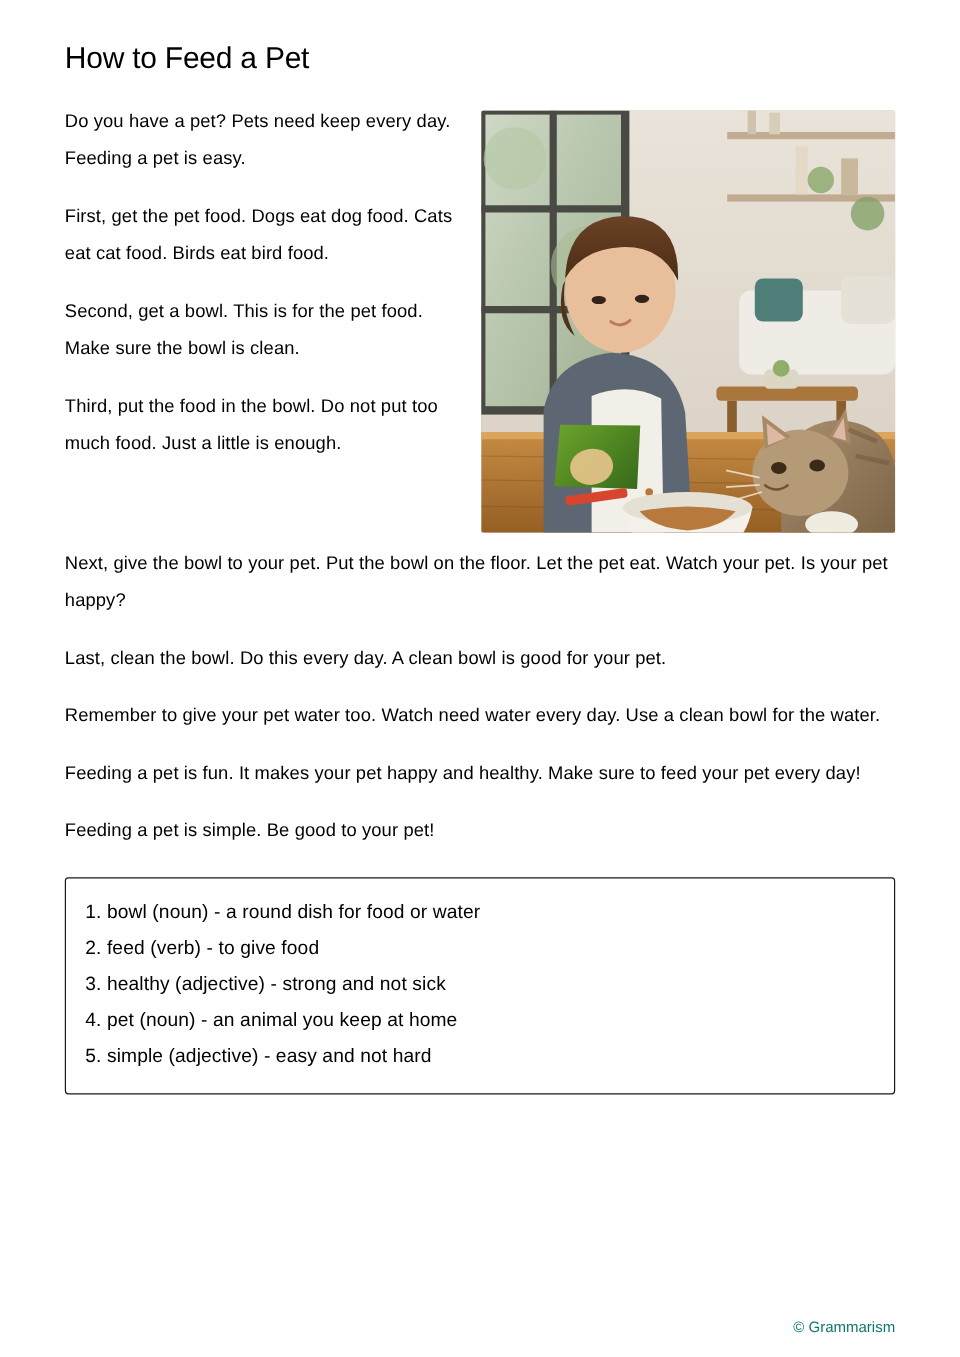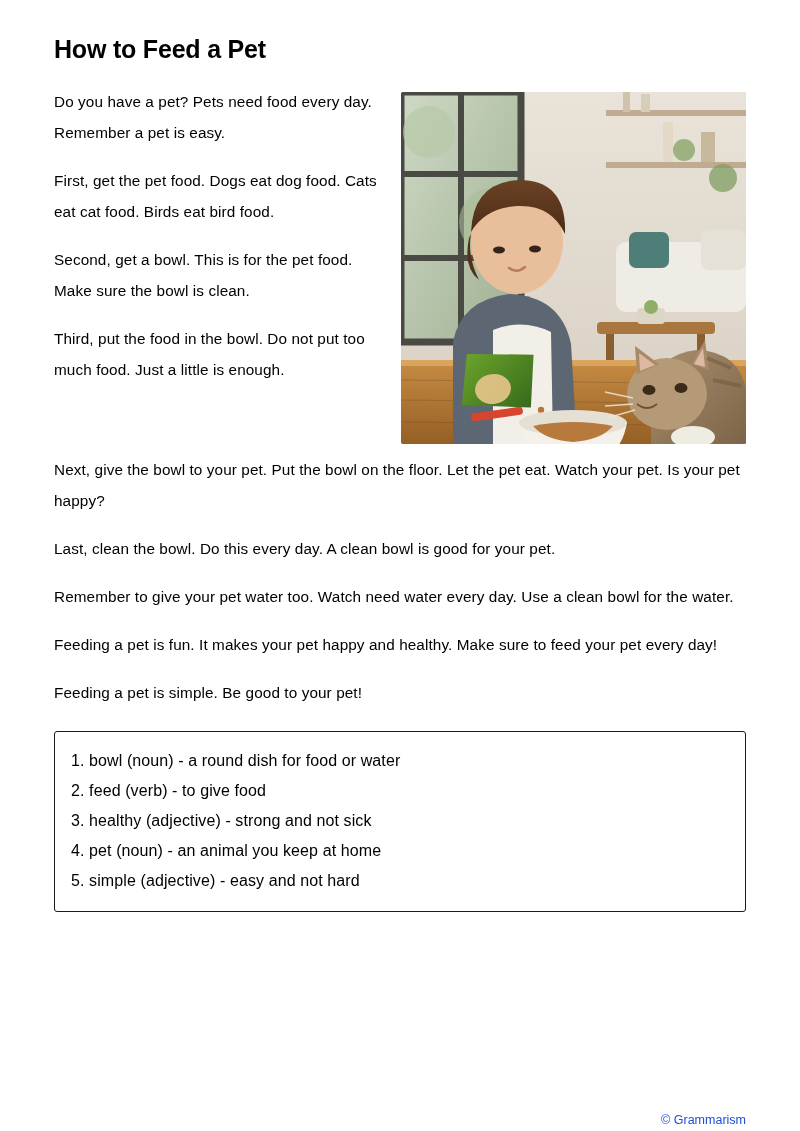--- a/index.html
+++ b/index.html
@@ -24,7 +24,7 @@
   }
   .doc-title {
     font-size: 25px;
-    font-weight: bold;
+    font-weight: normal;
     letter-spacing: -0.2px;
     margin: 0 0 22px 0;
     line-height: 1.2;

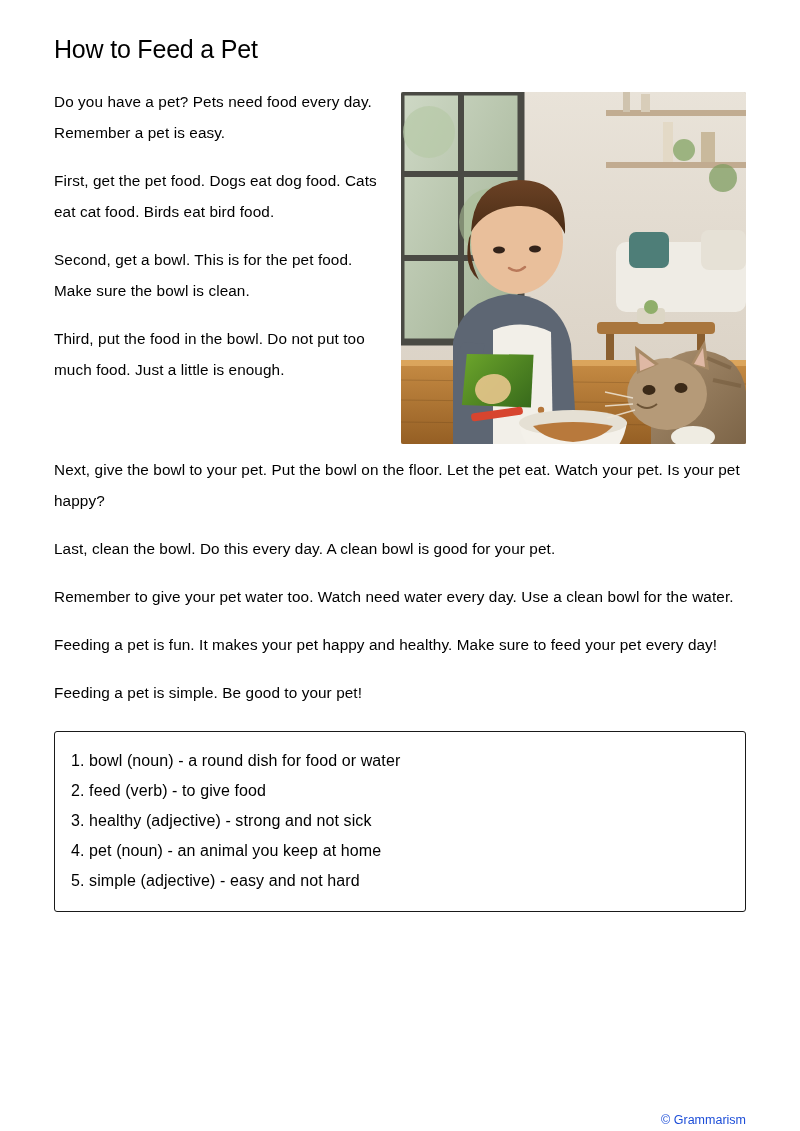--- a/index.html
+++ b/index.html
@@ -198,7 +198,7 @@
       </svg>
     </div>
 
-    <p class="para">Do you have a pet? Pets need food every day. Remember a pet is easy.</p>
+    <p class="para">Do you have a pet? Pets need keep every day. Feeding a pet is easy.</p>
     <p class="para">First, get the pet food. Dogs eat dog food. Cats eat cat food. Birds eat bird food.</p>
     <p class="para">Second, get a bowl. This is for the pet food. Make sure the bowl is clean.</p>
     <p class="para">Third, put the food in the bowl. Do not put too much food. Just a little is enough.</p>

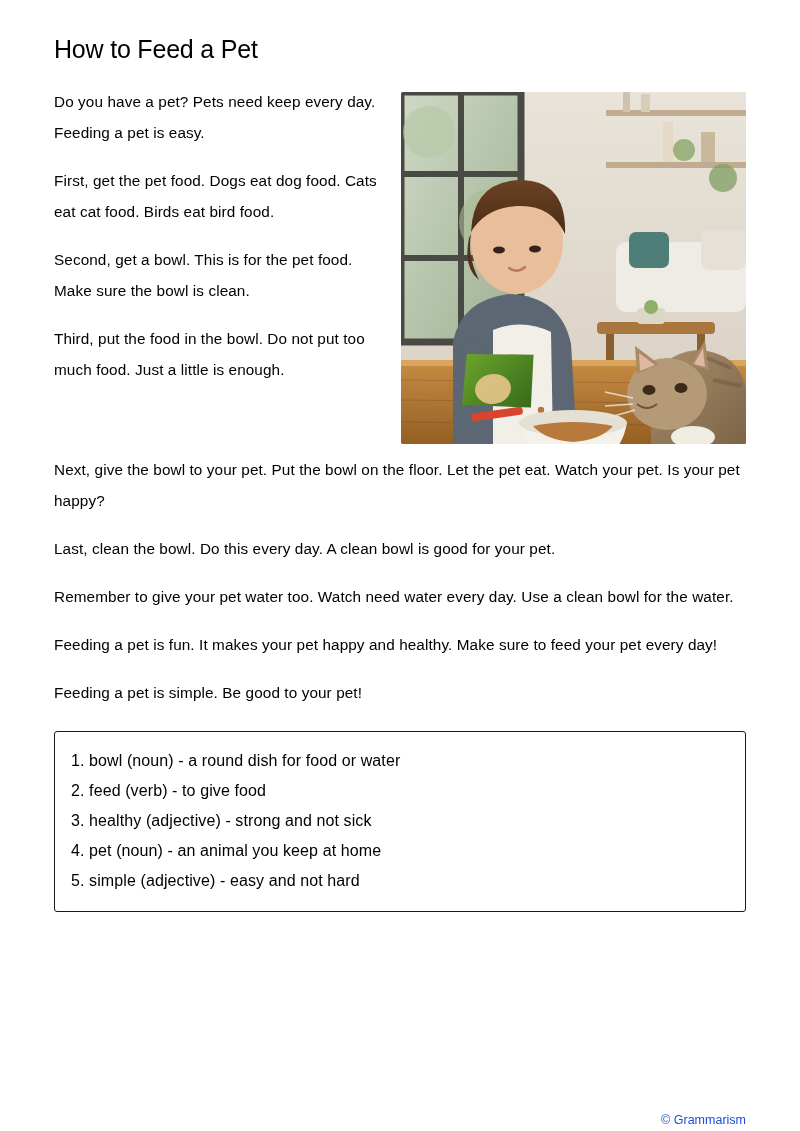--- a/index.html
+++ b/index.html
@@ -66,9 +66,9 @@
   .footer {
     position: absolute;
     right: 54px;
-    bottom: 4px;
+    bottom: 18px;
     font-size: 12.5px;
-    color: #1d4ed8;
+    color: #0f766e;
   }
 </style>
 </head>

